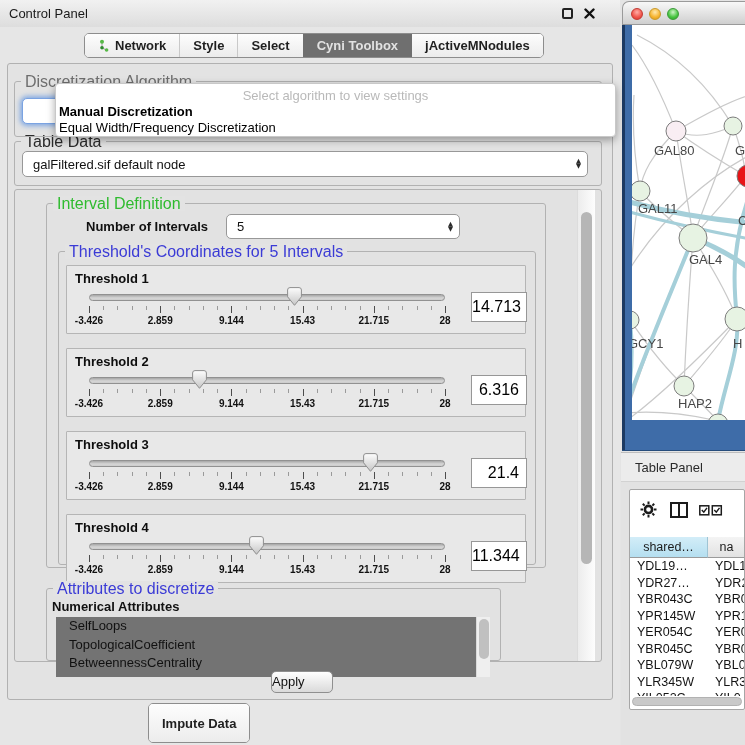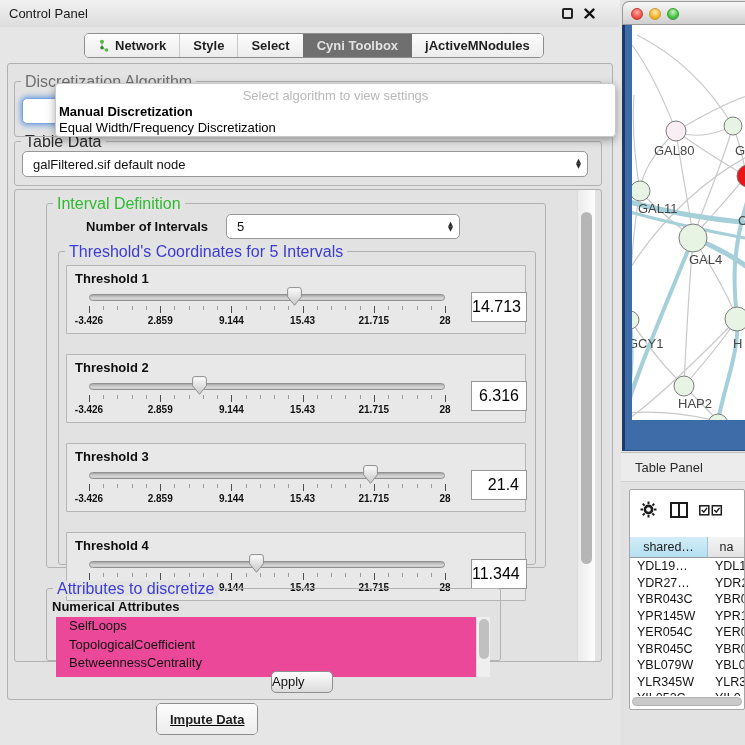--- a/index.html
+++ b/index.html
@@ -76,7 +76,7 @@
   #threshold-group { left:58px; top:251px; width:478px; height:314px; }
   #thr-container { left:66px; top:265px; width:460px; }
 
-  .thr-box { position:relative; width:460px; height:69px; margin-bottom:20px;
+  .thr-box { position:relative; width:460px; height:69px; margin-bottom:14px;
     border:1px solid #b5b5b5; background:#e8e8e8; border-radius:1px; }
   .thr-label { position:absolute; left:8px; top:5px; font-size:13px; font-weight:700; color:#0d0d0d; }
   .thr-track { position:absolute; left:22px; top:28px; width:356px; height:7px;

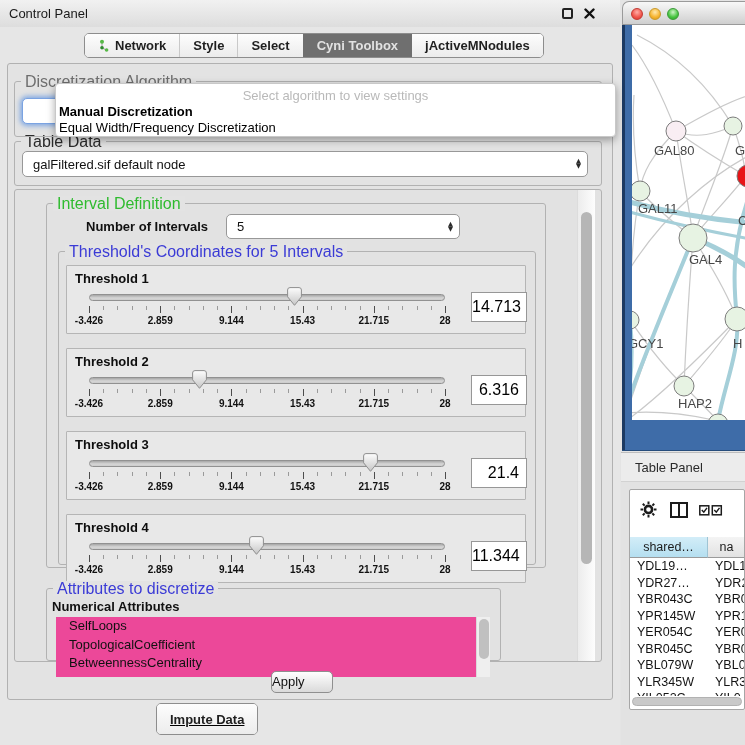--- a/index.html
+++ b/index.html
@@ -95,7 +95,7 @@
 
   #attr-group { left:46px; top:588px; width:455px; height:73px; }
   #numattr-label { left:52px; top:599px; font-size:13px; font-weight:700; color:#111; }
-  #attr-list { left:56px; top:617px; width:434px; height:60px; background:#ec4899; overflow:hidden; }
+  #attr-list { left:56px; top:617px; width:434px; height:60px; background:#737373; overflow:hidden; }
   .list-item { font-size:13px; line-height:18.5px; padding-left:13px; color:#111; white-space:nowrap; }
   .list-scroll { position:absolute; right:0; top:0; bottom:0; width:14px;
     background:#efefef; border-left:1px solid #dadada; }

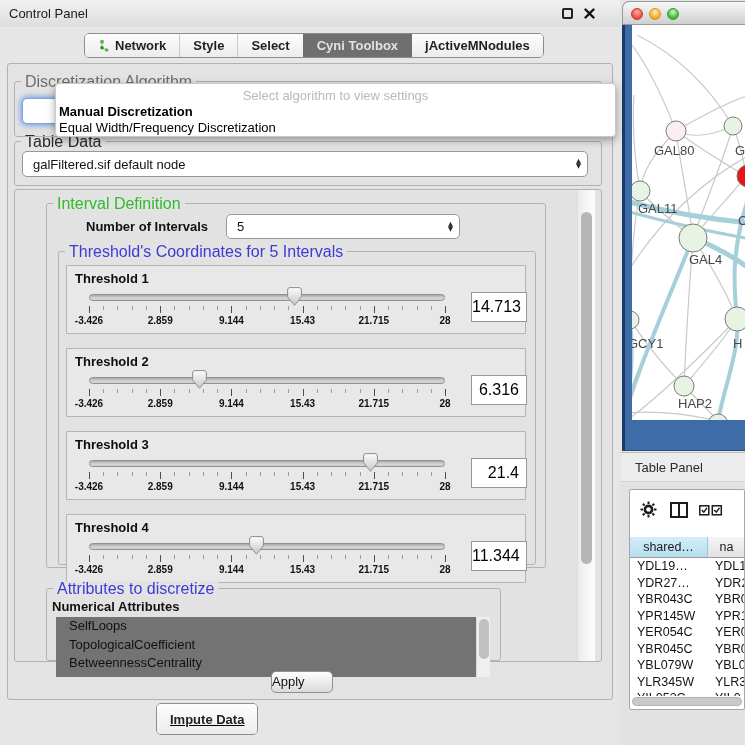--- a/index.html
+++ b/index.html
@@ -29,7 +29,7 @@
   .seg-tab.selected { background:#6f6f6f; color:#e2e2e2; border-left-color:#6f6f6f; }
   .seg-tab.selected + .seg-tab { border-left-color:#6f6f6f; }
   #top-tabs { left:84px; top:33px; }
-  #bottom-tabs { left:156px; top:703px; height:32px;text-decoration:underline; }
+  #bottom-tabs { left:148px; top:703px; height:40px; }
 
   .main-panel { position:absolute; left:7px; top:63px; width:606px; height:637px;
     background:#e3e3e3; border:1px solid #b1b1b1; border-radius:3px; }

